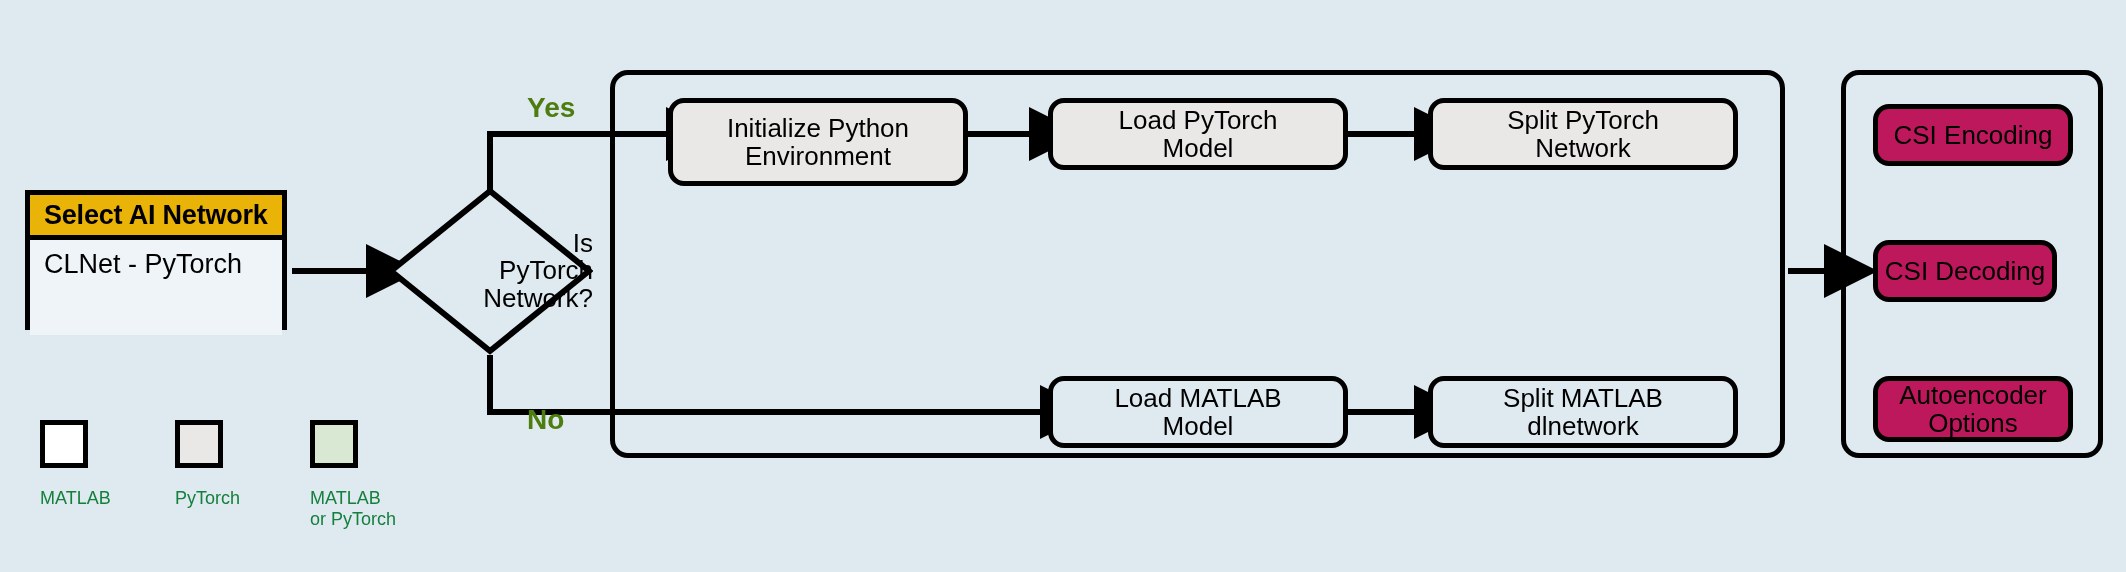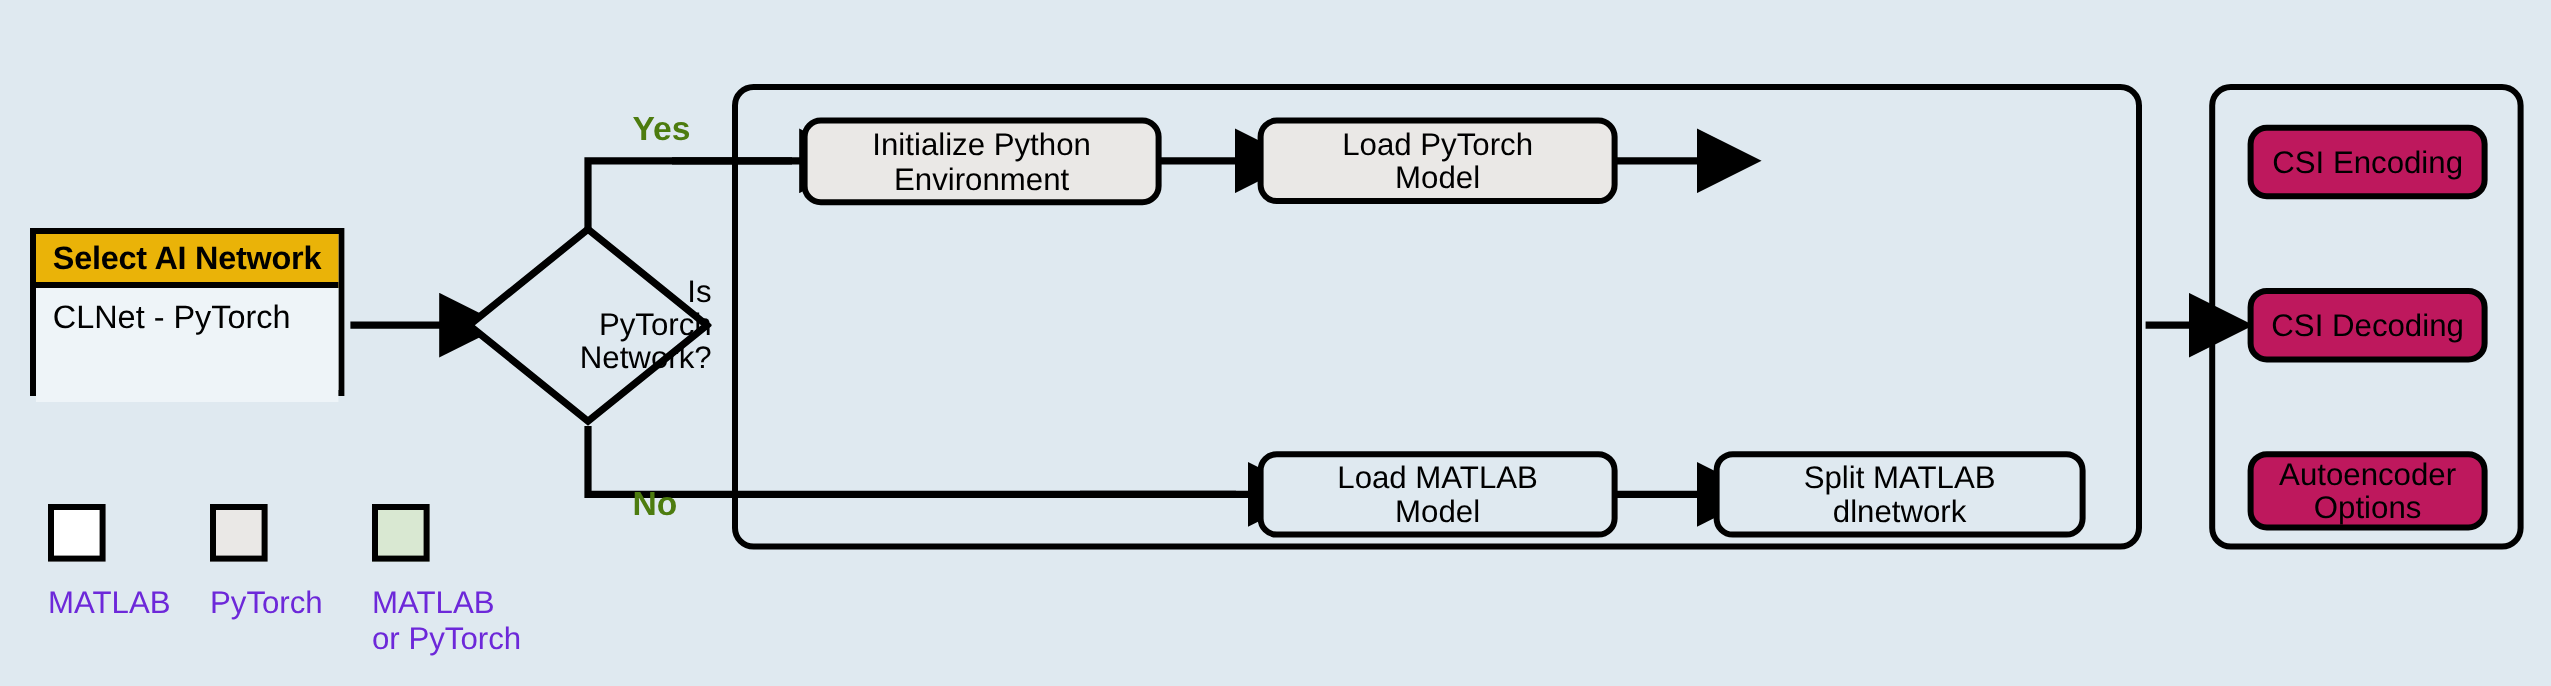--- a/index.html
+++ b/index.html
@@ -137,7 +137,7 @@
 
   <div id="branch-container"></div>
 
-  <div class="node rounded fill-pytorch box-label" style="left:668px;top:98px;width:300px;height:73px;">
+  <div class="node rounded fill-pytorch box-label" style="left:668px;top:98px;width:300px;height:88px;">
     <span style="white-space:pre-line;">Initialize Python
 Environment</span>
   </div>

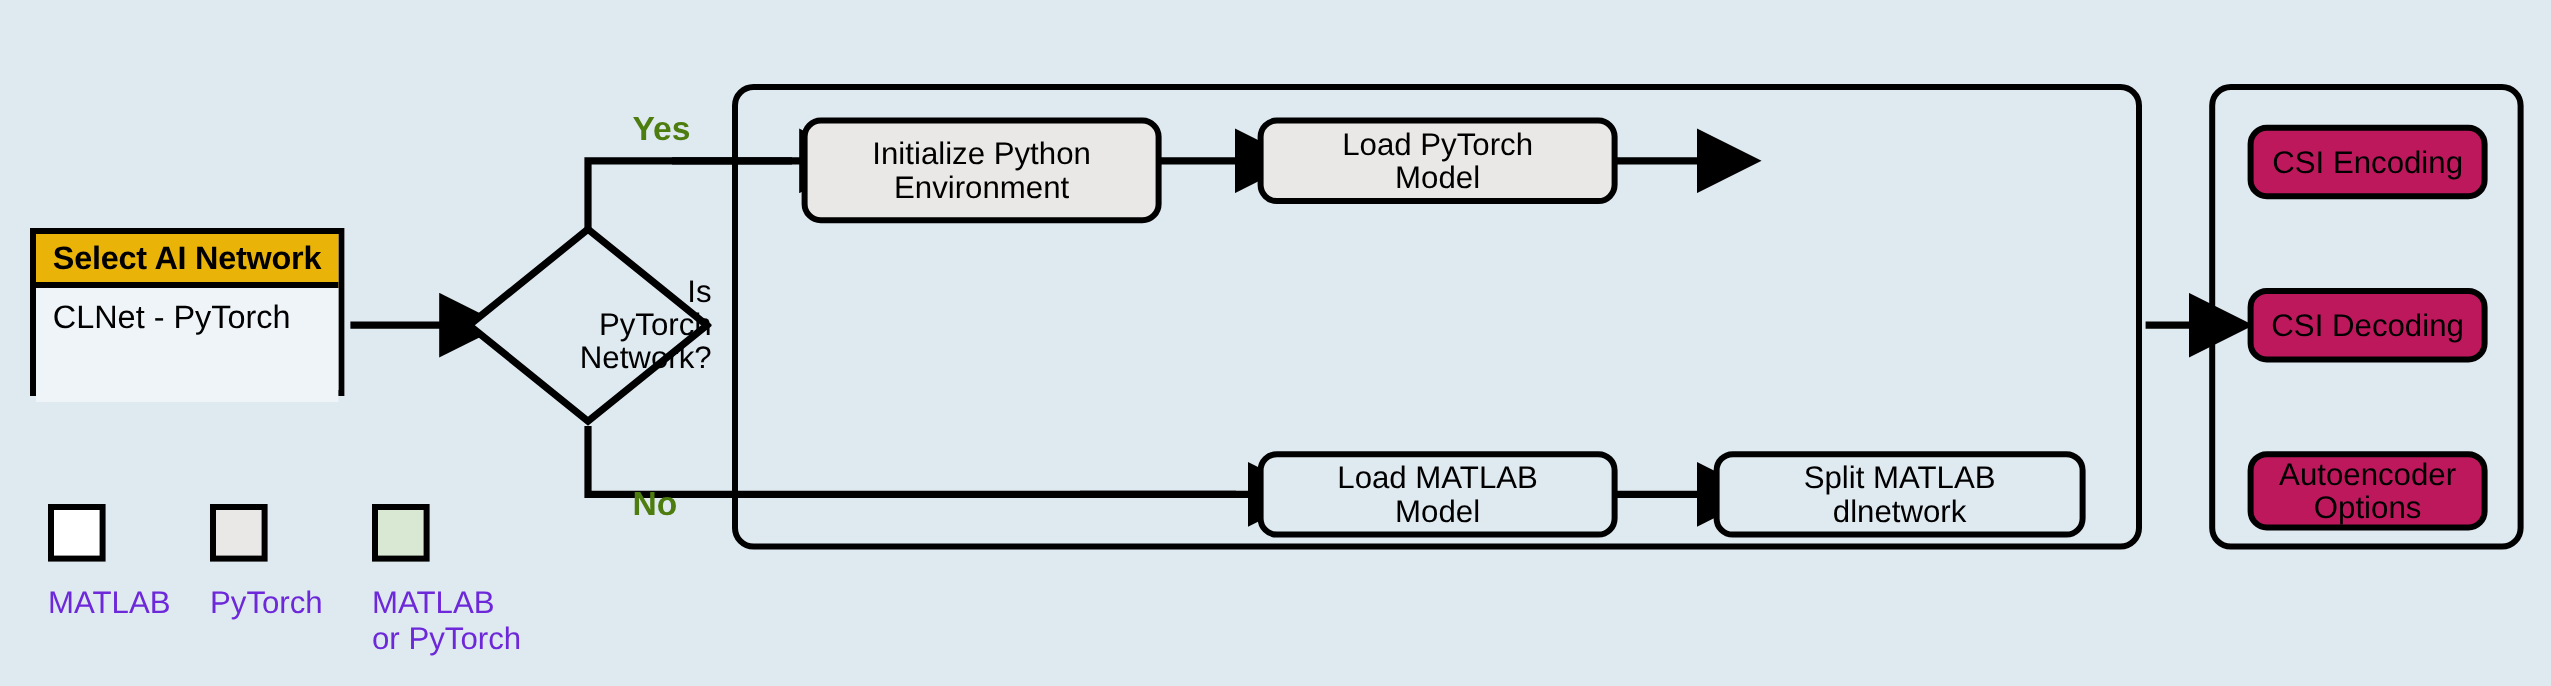--- a/index.html
+++ b/index.html
@@ -145,6 +145,10 @@
     <span style="white-space:pre-line;">Load PyTorch
 Model</span>
   </div>
+  <div class="node rounded fill-pytorch box-label" style="left:1428px;top:98px;width:310px;height:72px;">
+    <span style="white-space:pre-line;">Split PyTorch
+Network</span>
+  </div>
 
   <div class="node rounded fill-matlab box-label" style="left:1048px;top:376px;width:300px;height:72px;">
     <span style="white-space:pre-line;">Load MATLAB

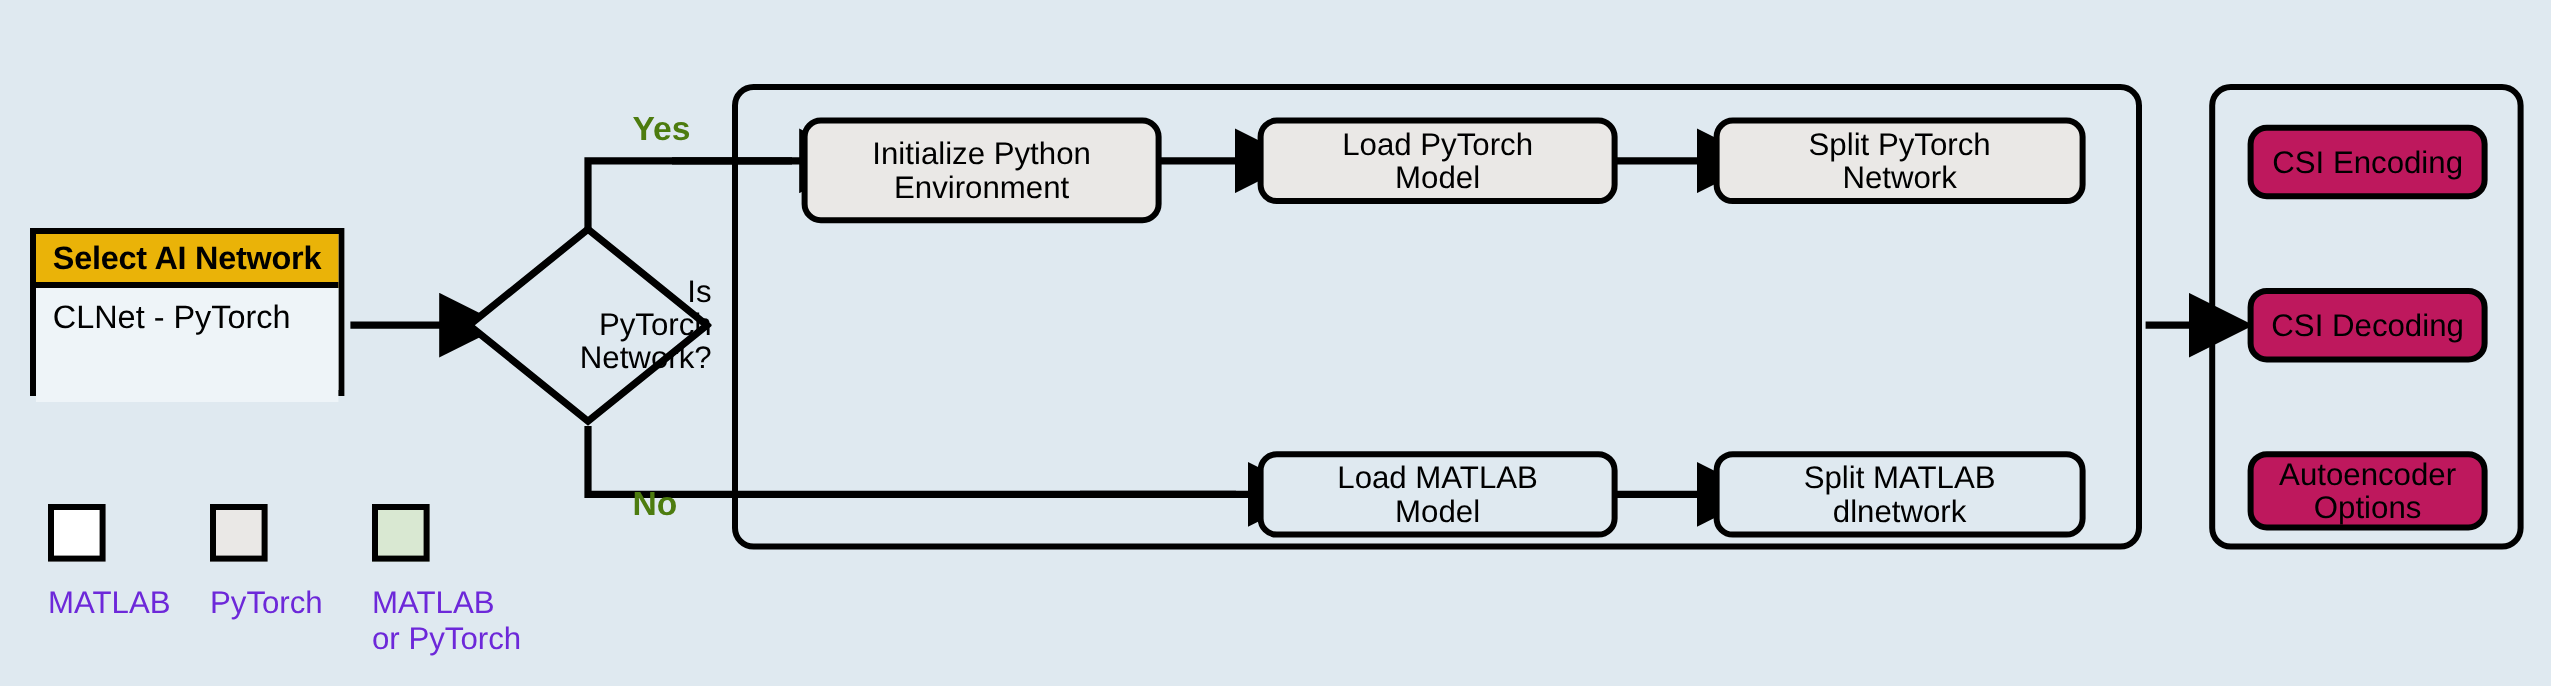--- a/index.html
+++ b/index.html
@@ -164,7 +164,7 @@
   <div class="node rounded fill-either box-label" style="left:1873px;top:104px;width:200px;height:62px;">
     <span style="white-space:pre-line;">CSI Encoding</span>
   </div>
-  <div class="node rounded fill-either box-label" style="left:1873px;top:240px;width:200px;height:62px;">
+  <div class="node rounded fill-either box-label" style="left:1873px;top:240px;width:184px;height:62px;">
     <span style="white-space:pre-line;">CSI Decoding</span>
   </div>
   <div class="node rounded fill-either box-label" style="left:1873px;top:376px;width:200px;height:66px;">

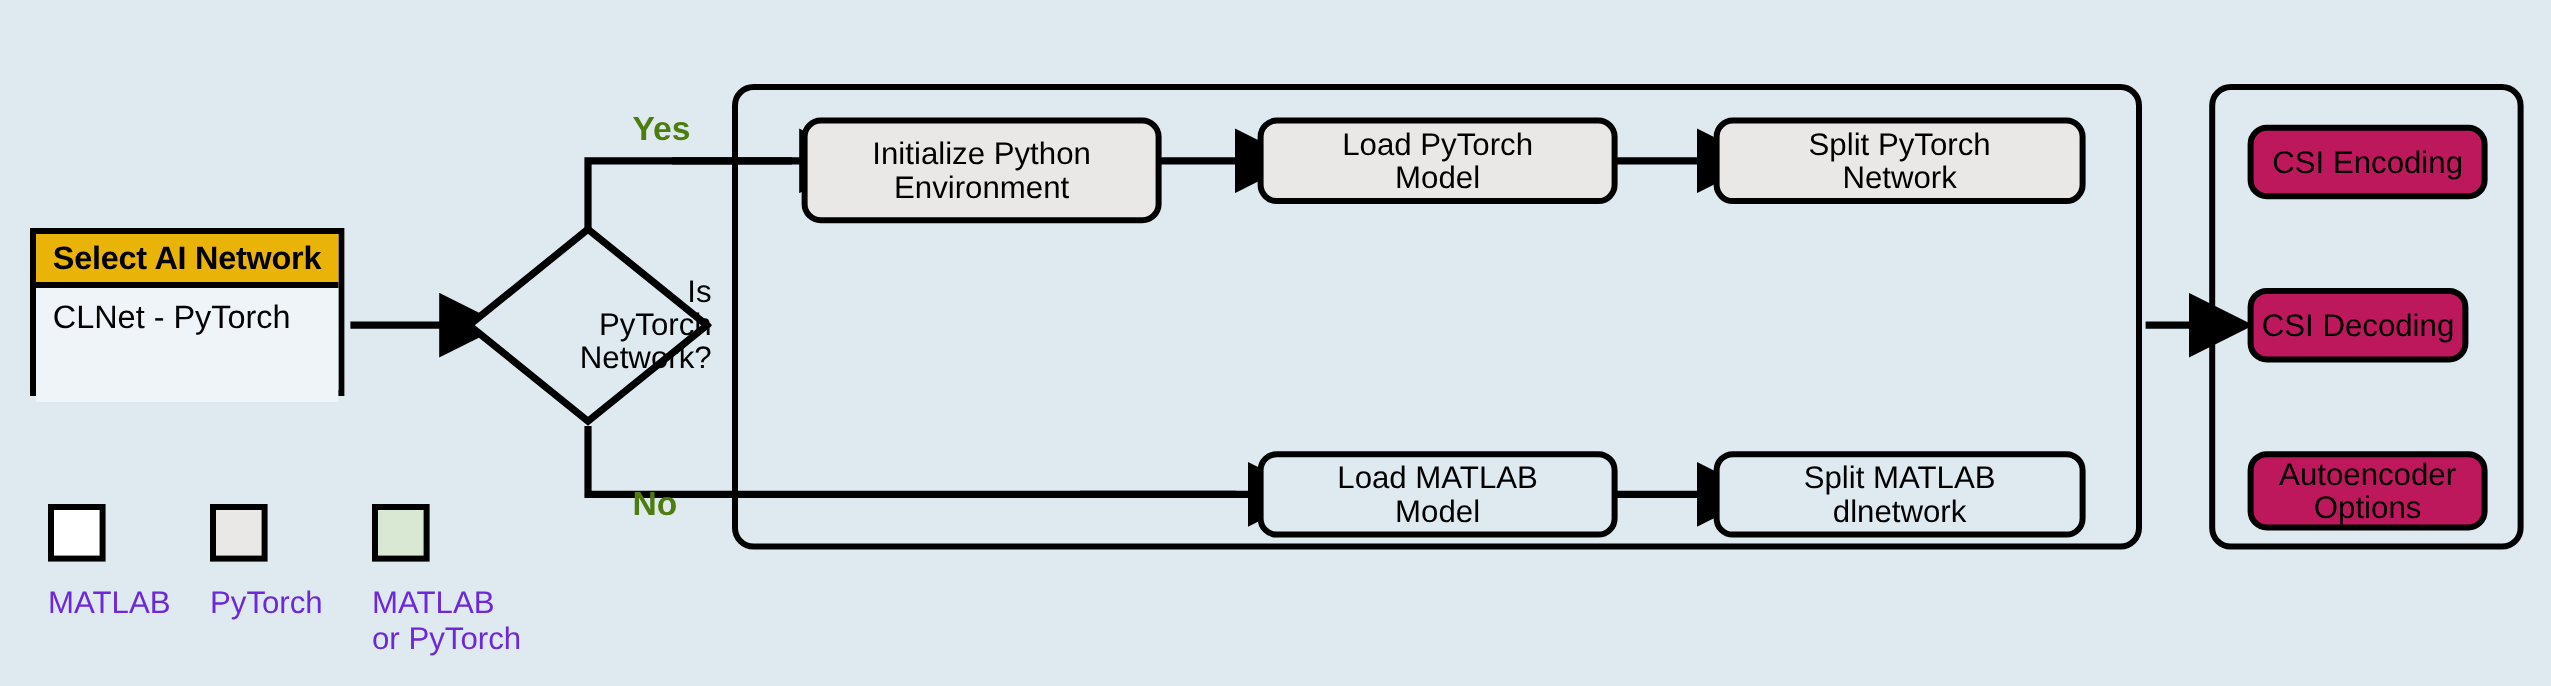--- a/index.html
+++ b/index.html
@@ -79,7 +79,7 @@
     width:48px;height:48px;box-sizing:border-box;border:5px solid #000;
   }
   .legend-cap{
-    margin-top:20px;font-size:26px;line-height:1.15;color:#6d28d9;white-space:pre-line;
+    margin-top:20px;font-size:18px;line-height:1.15;color:#15803d;white-space:pre-line;
   }
 
   .box-label{font-size:26px;}

